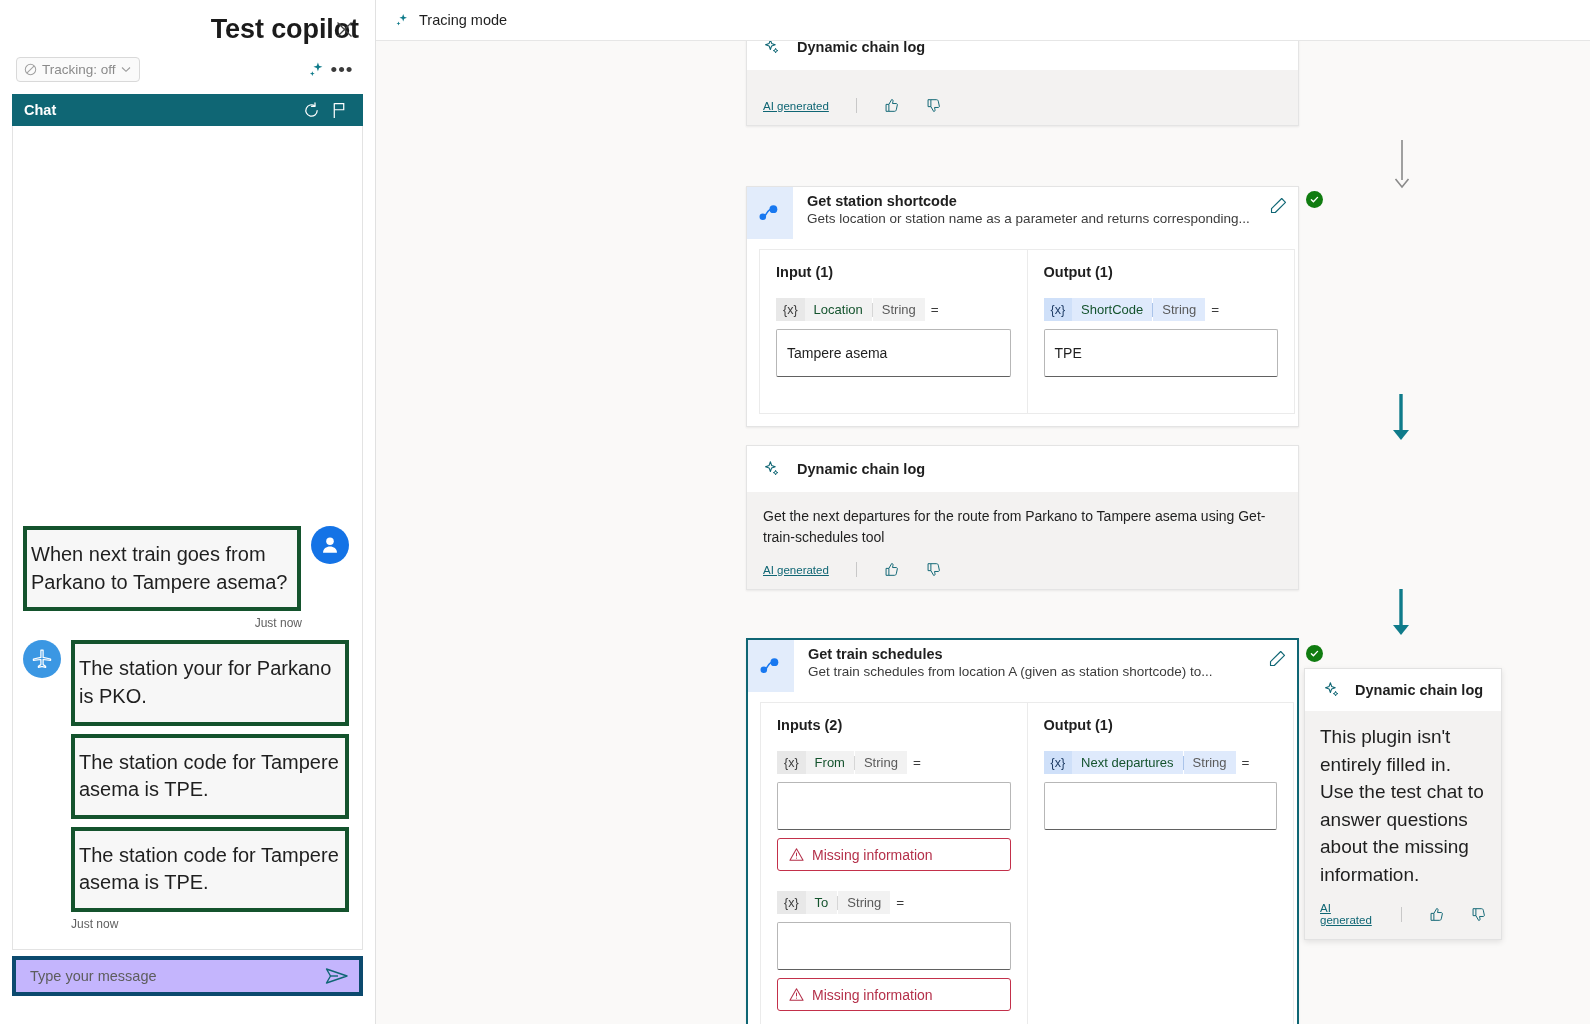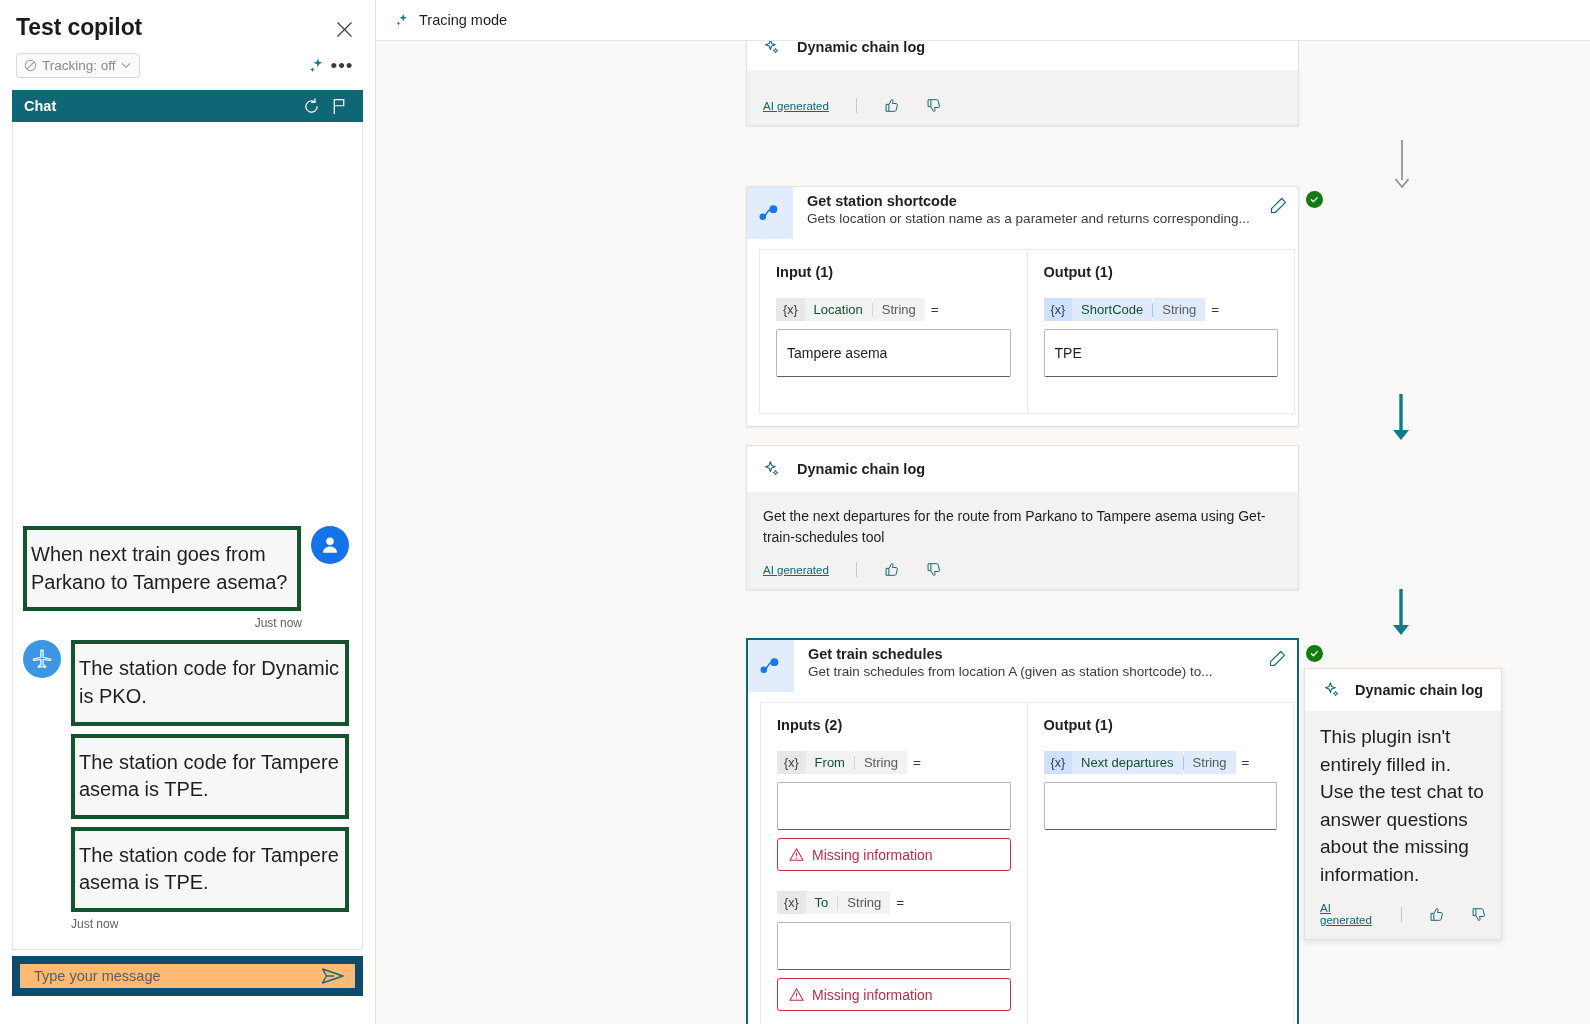--- a/index.html
+++ b/index.html
@@ -24,8 +24,9 @@
   }
   .panel-head { padding: 14px 16px 0 16px; position: relative; }
   .panel-title {
-    font-size: 23px; font-weight: 600; color: #1b1b1b;
+    font-size: 27px; font-weight: 600; color: #1b1b1b;
     letter-spacing: -0.1px;
+    text-align: right;
   }
   .close-btn {
     position: absolute; right: 18px; top: 16px;

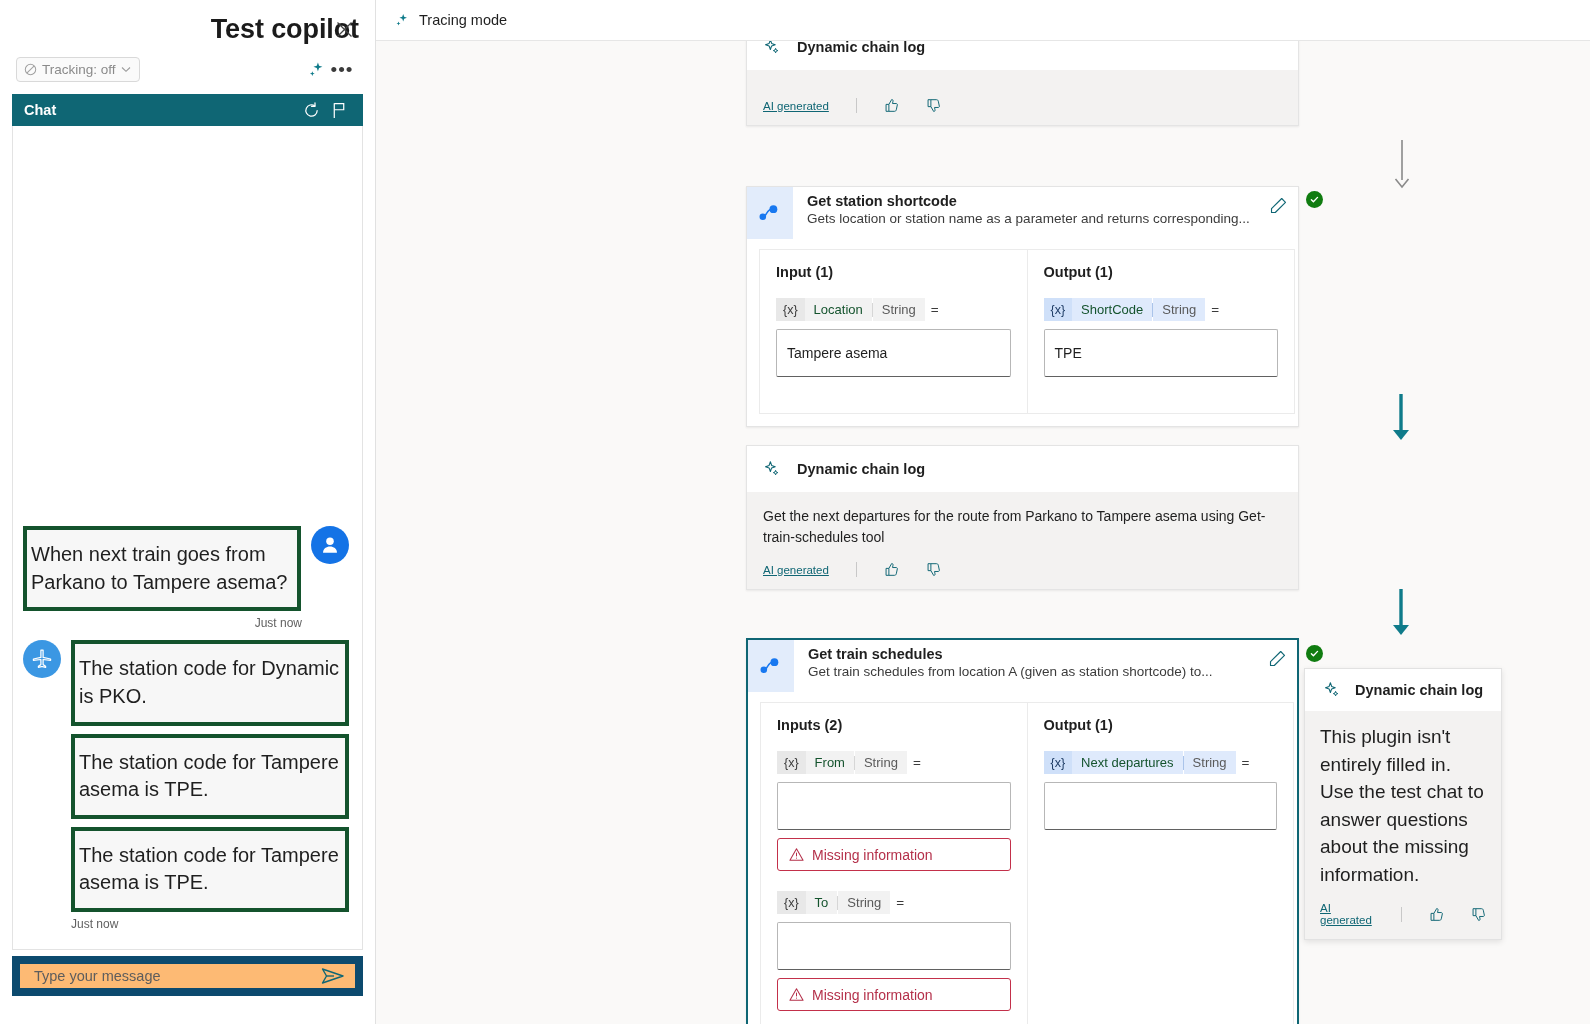--- a/index.html
+++ b/index.html
@@ -331,7 +331,7 @@
             </svg>
         </div>
         <div class="bot-stack">
-          <div class="bubble">The station code for Dynamic is PKO.</div>
+          <div class="bubble">The station your for Parkano is PKO.</div>
           <div class="bubble">The station code for Tampere asema is TPE.</div>
           <div class="bubble">The station code for Tampere asema is TPE.</div>
         </div>

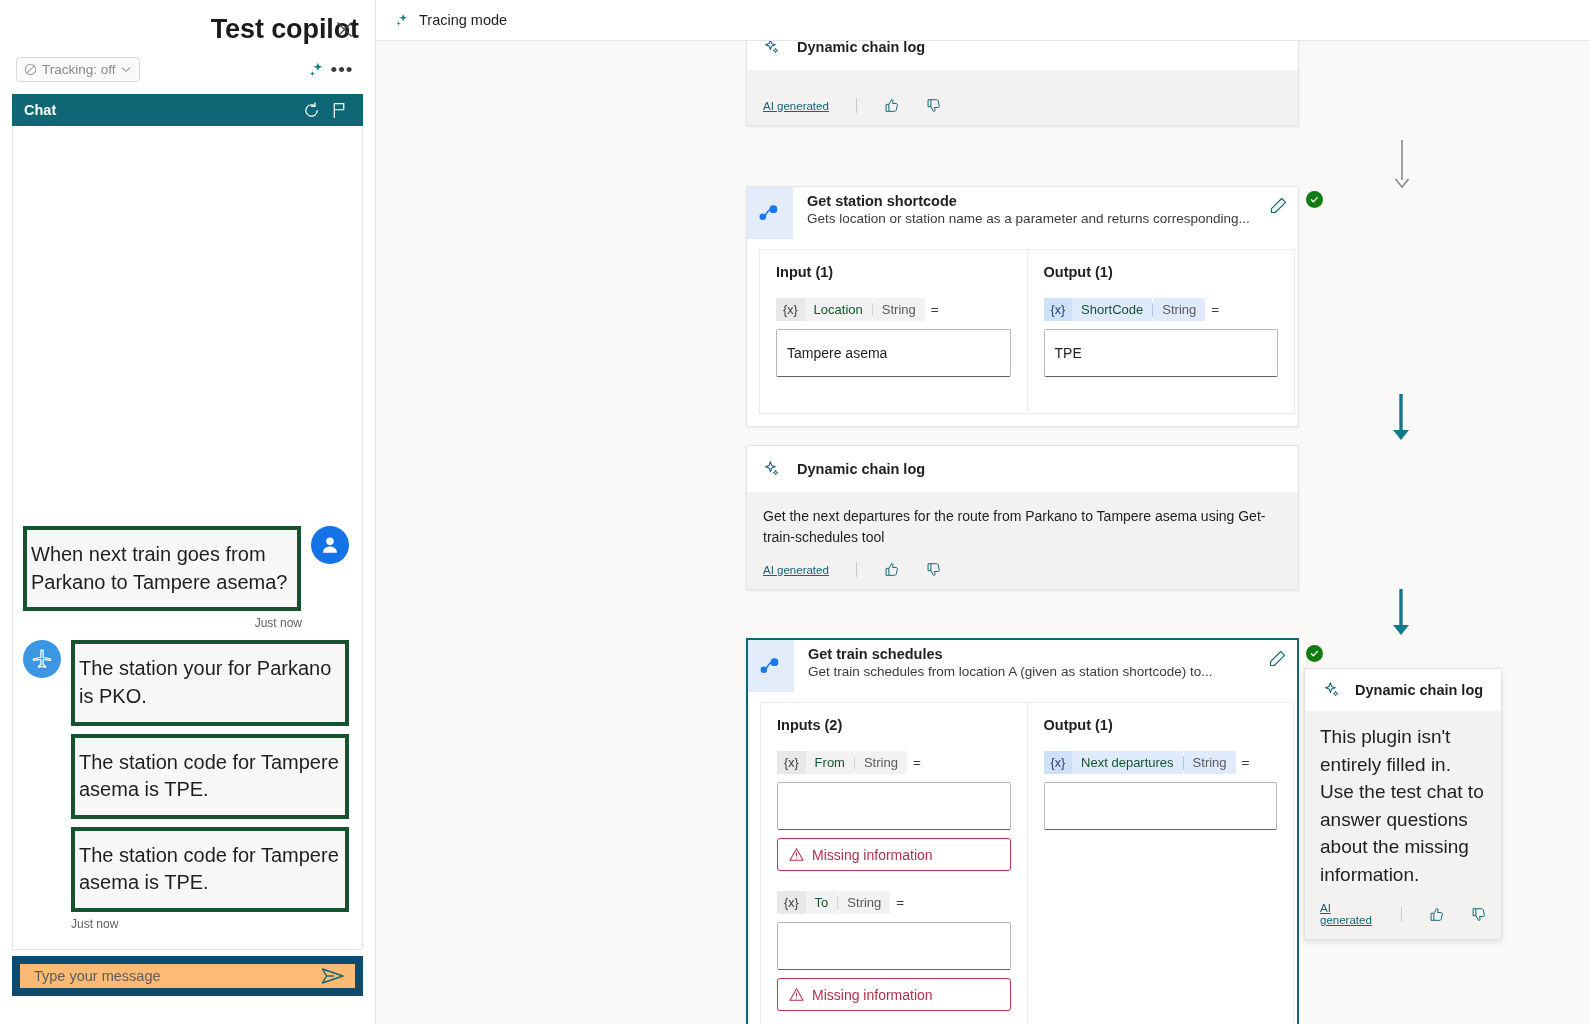--- a/index.html
+++ b/index.html
@@ -104,11 +104,11 @@
 
   .composer {
     margin: 6px 12px 28px 12px;
-    border: 8px solid #0c4a6e;
+    border: 4px solid #0c4a6e;
     height: 40px;
     display: flex; align-items: center;
     padding: 0 10px 0 12px;
-    background: #fdba74;
+    background: #c4b5fd;
   }
   .composer input {
     flex: 1; border: none; outline: none;

